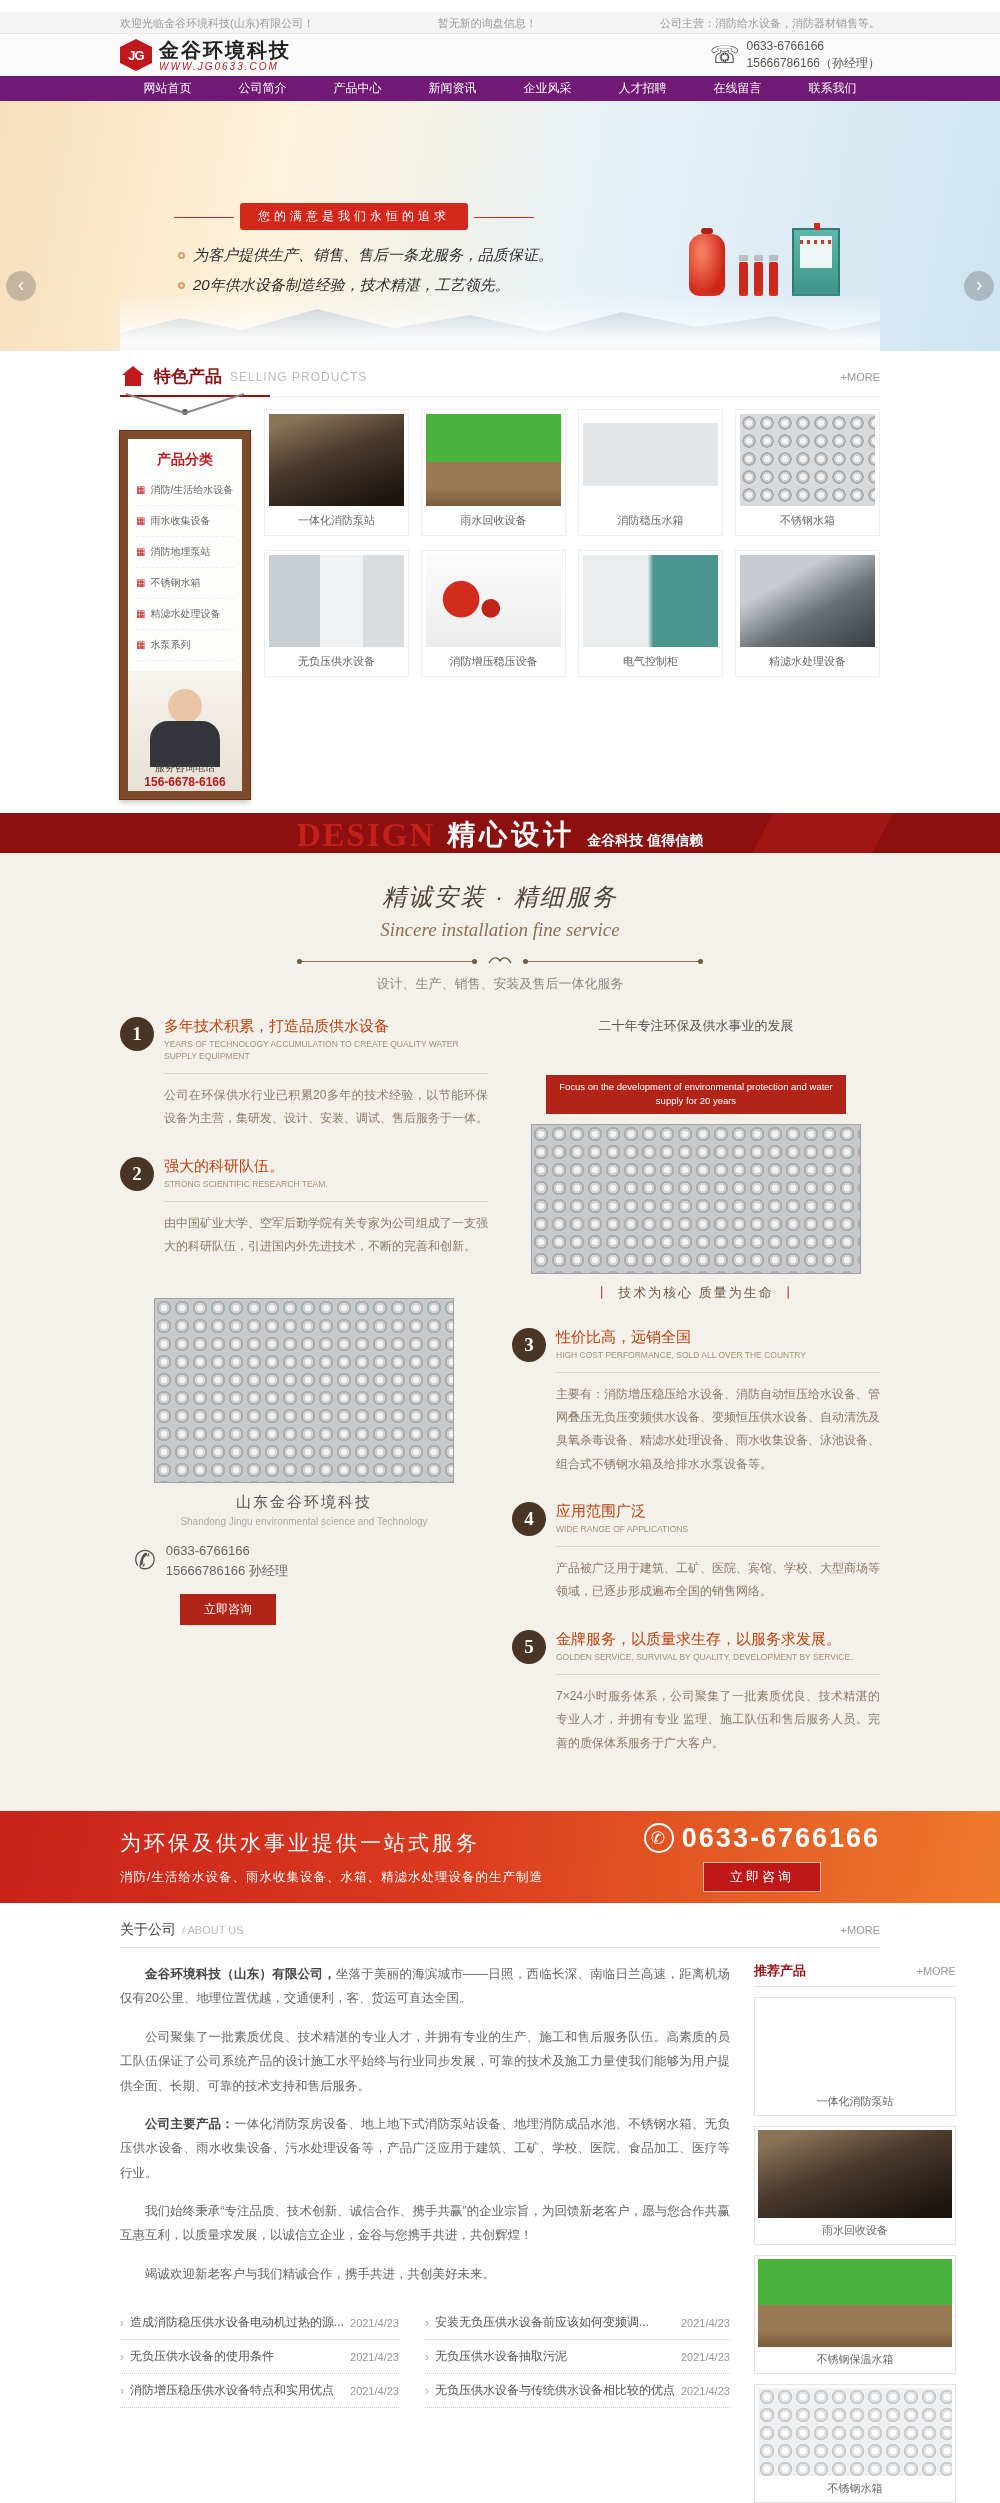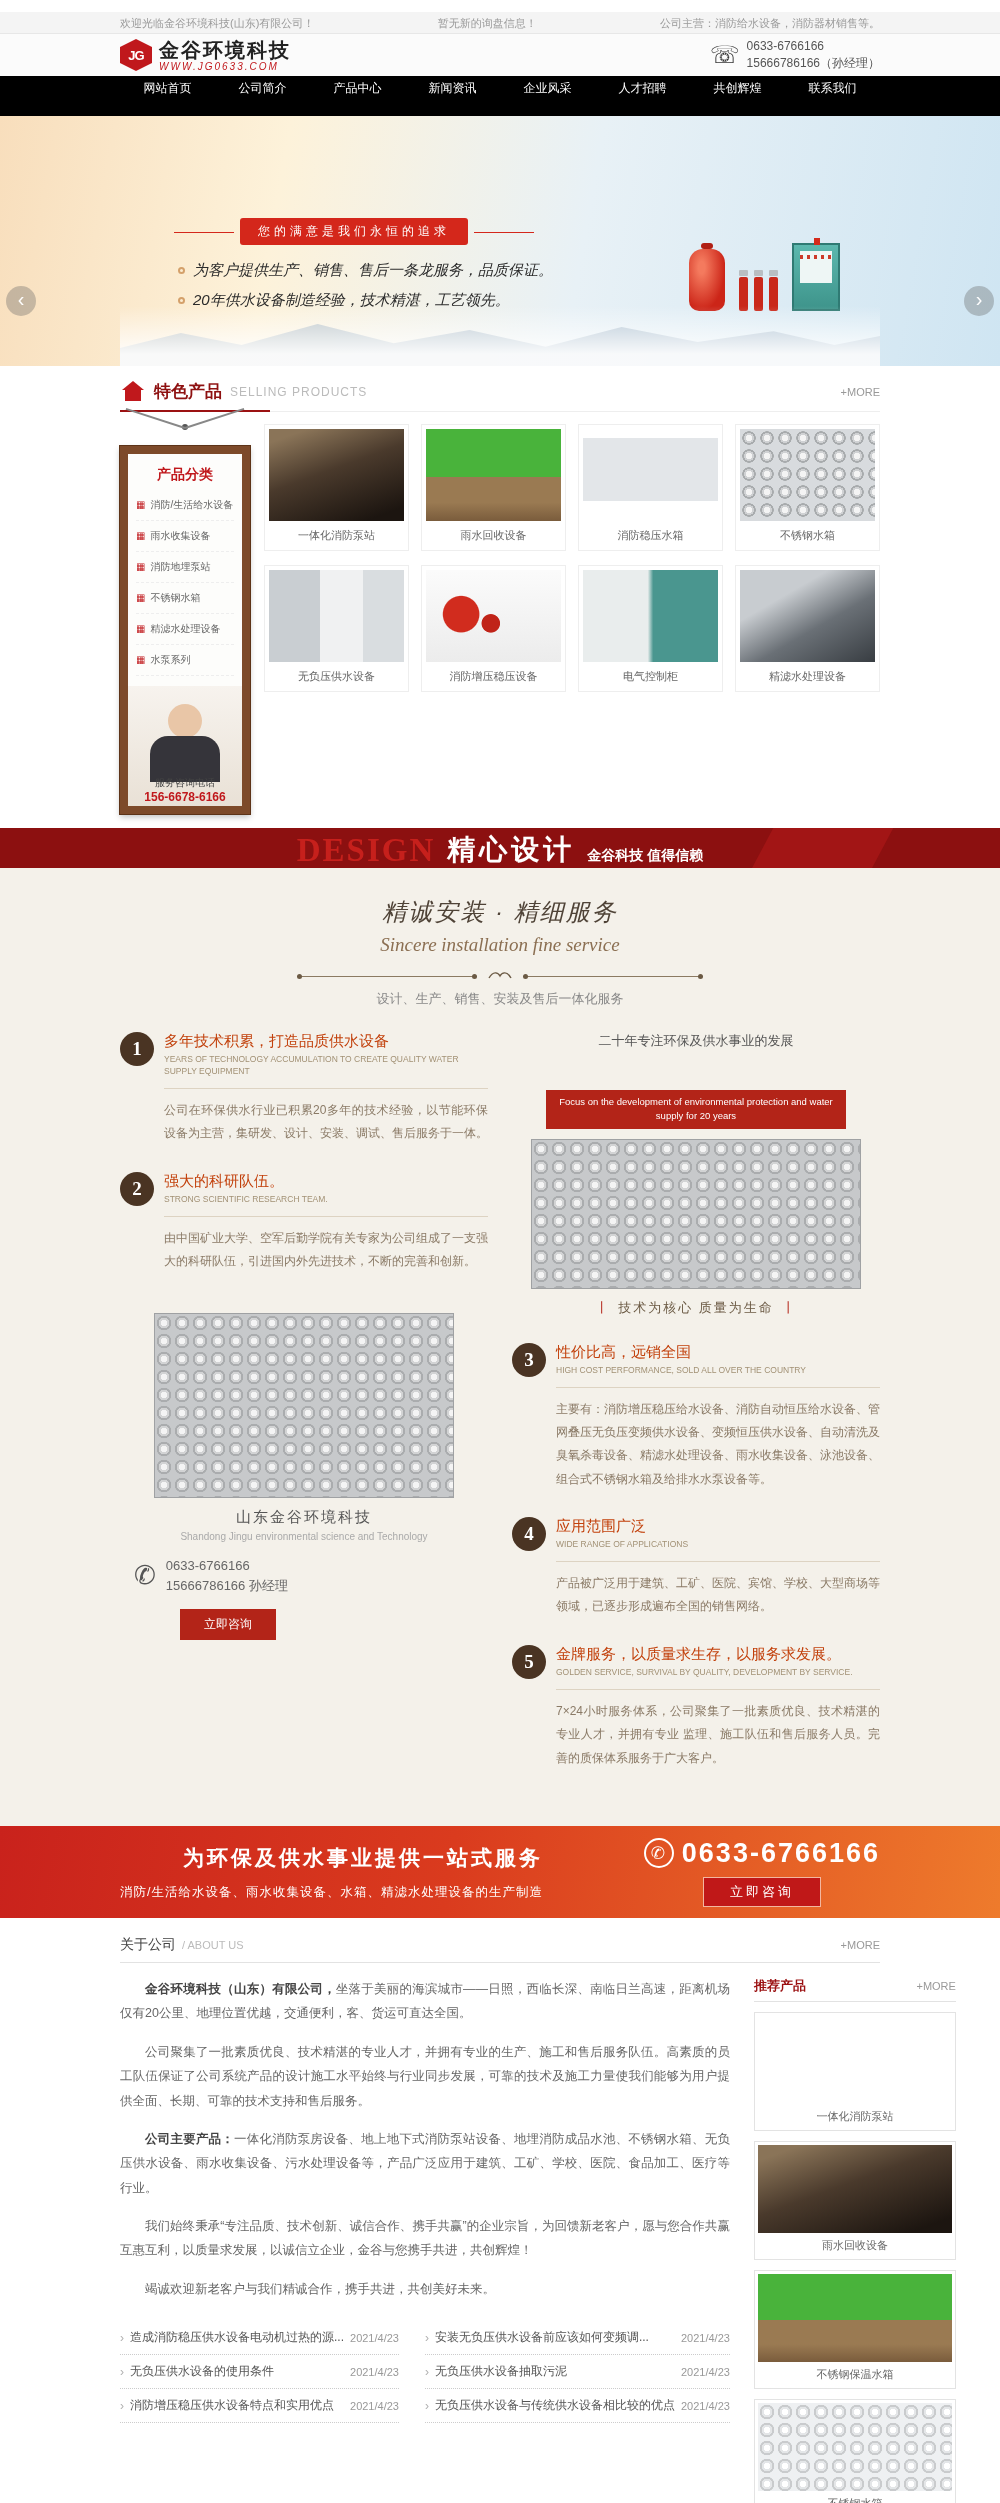--- a/index.html
+++ b/index.html
@@ -23,7 +23,7 @@
   .phone-lines { font-size:12px; color:#555; line-height:1.4; }
 
   
-  .nav { background:#000000; height:40px; }
+  .nav { background:#701a75; height:25px; }
   .nav .container { display:flex; height:25px; }
   .nav-item { flex:1; color:#fff; font-size:12px; text-align:center; line-height:25px; }
 

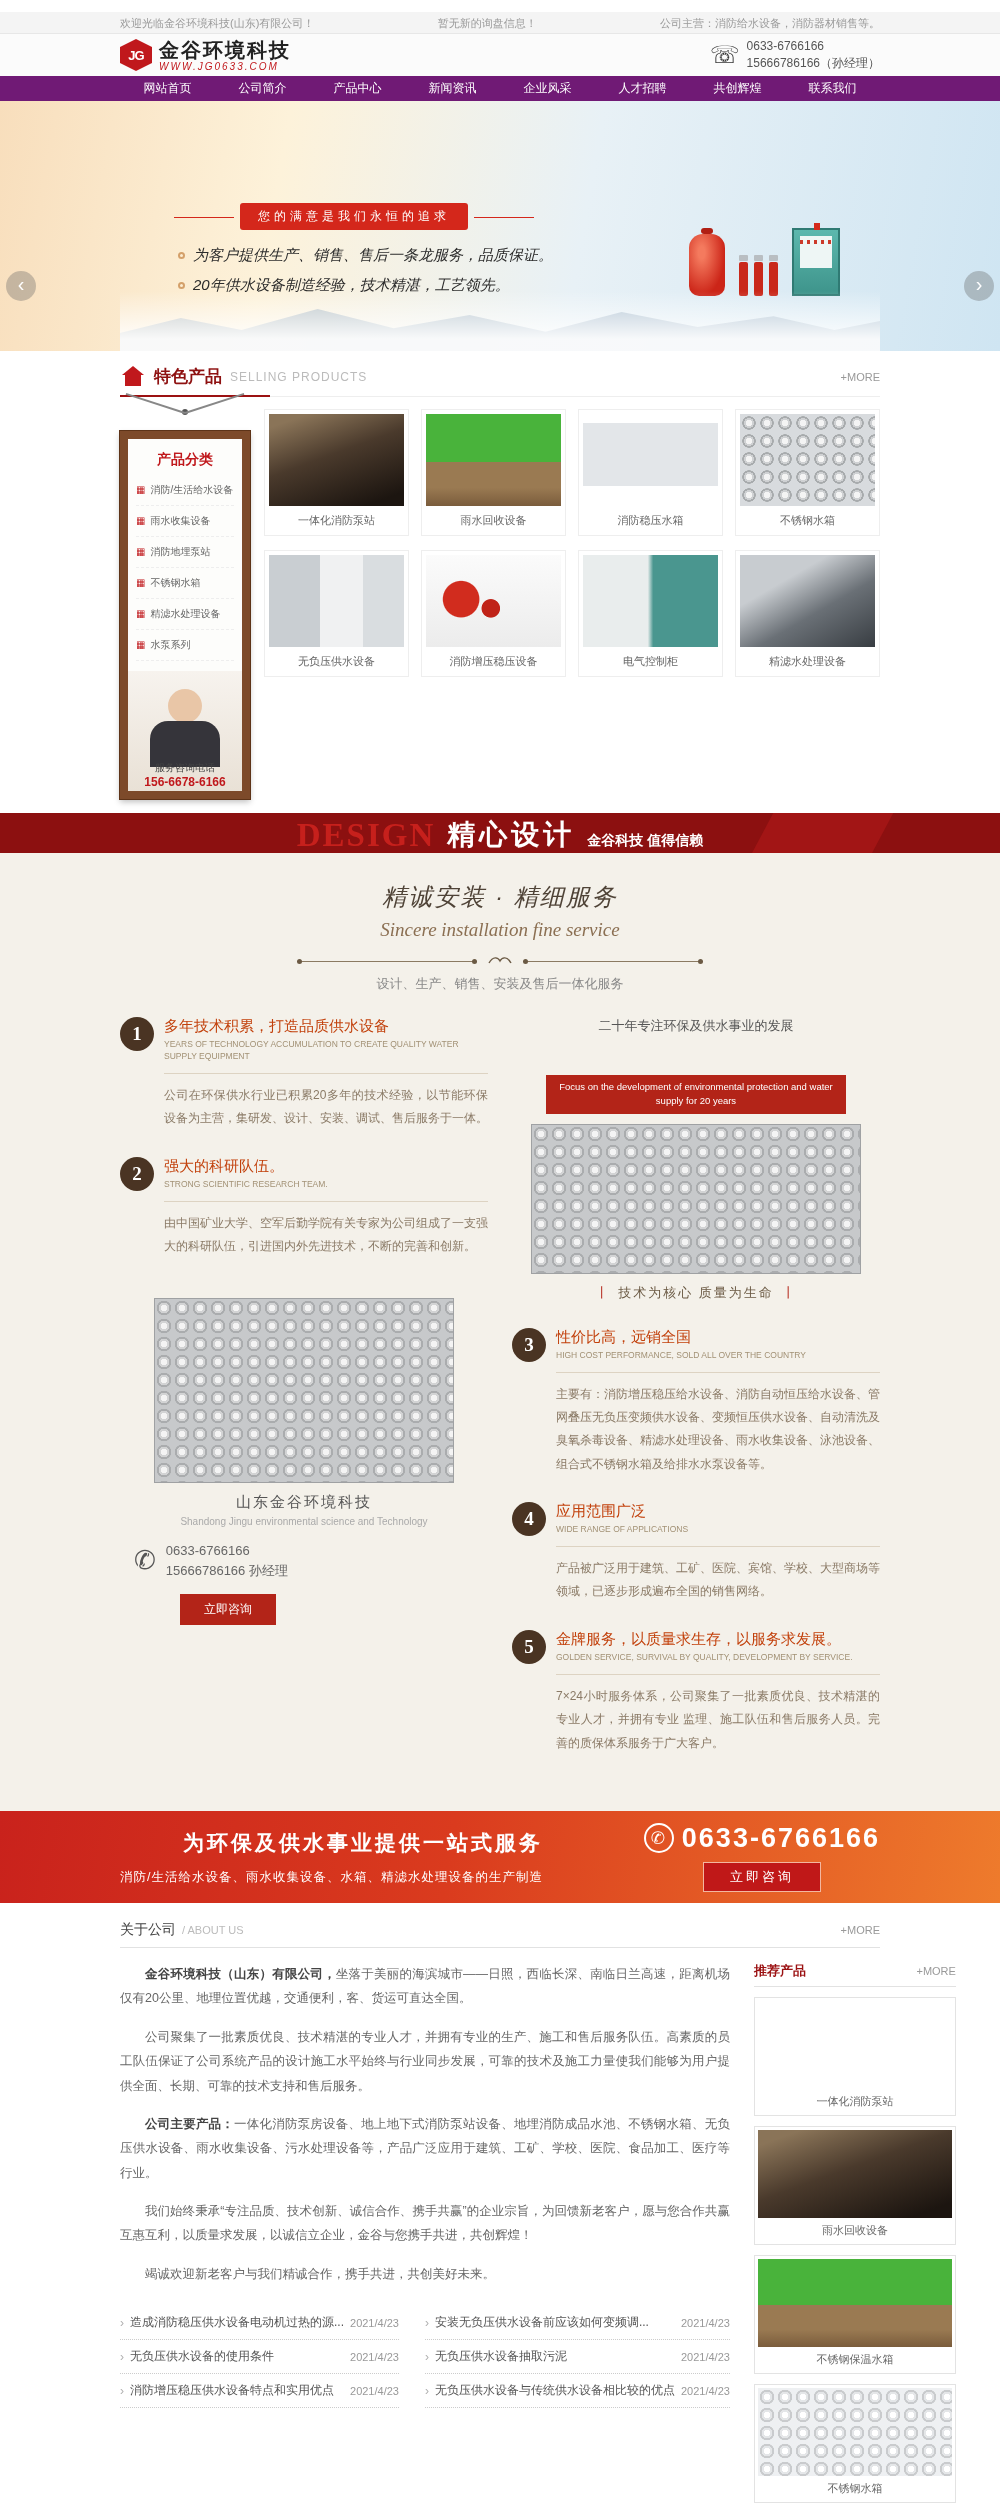--- a/index.html
+++ b/index.html
@@ -217,7 +217,7 @@
       <a class="nav-item">新闻资讯</a>
       <a class="nav-item">企业风采</a>
       <a class="nav-item">人才招聘</a>
-      <a class="nav-item">共创辉煌</a>
+      <a class="nav-item">在线留言</a>
       <a class="nav-item">联系我们</a>
     </div>
 </div>

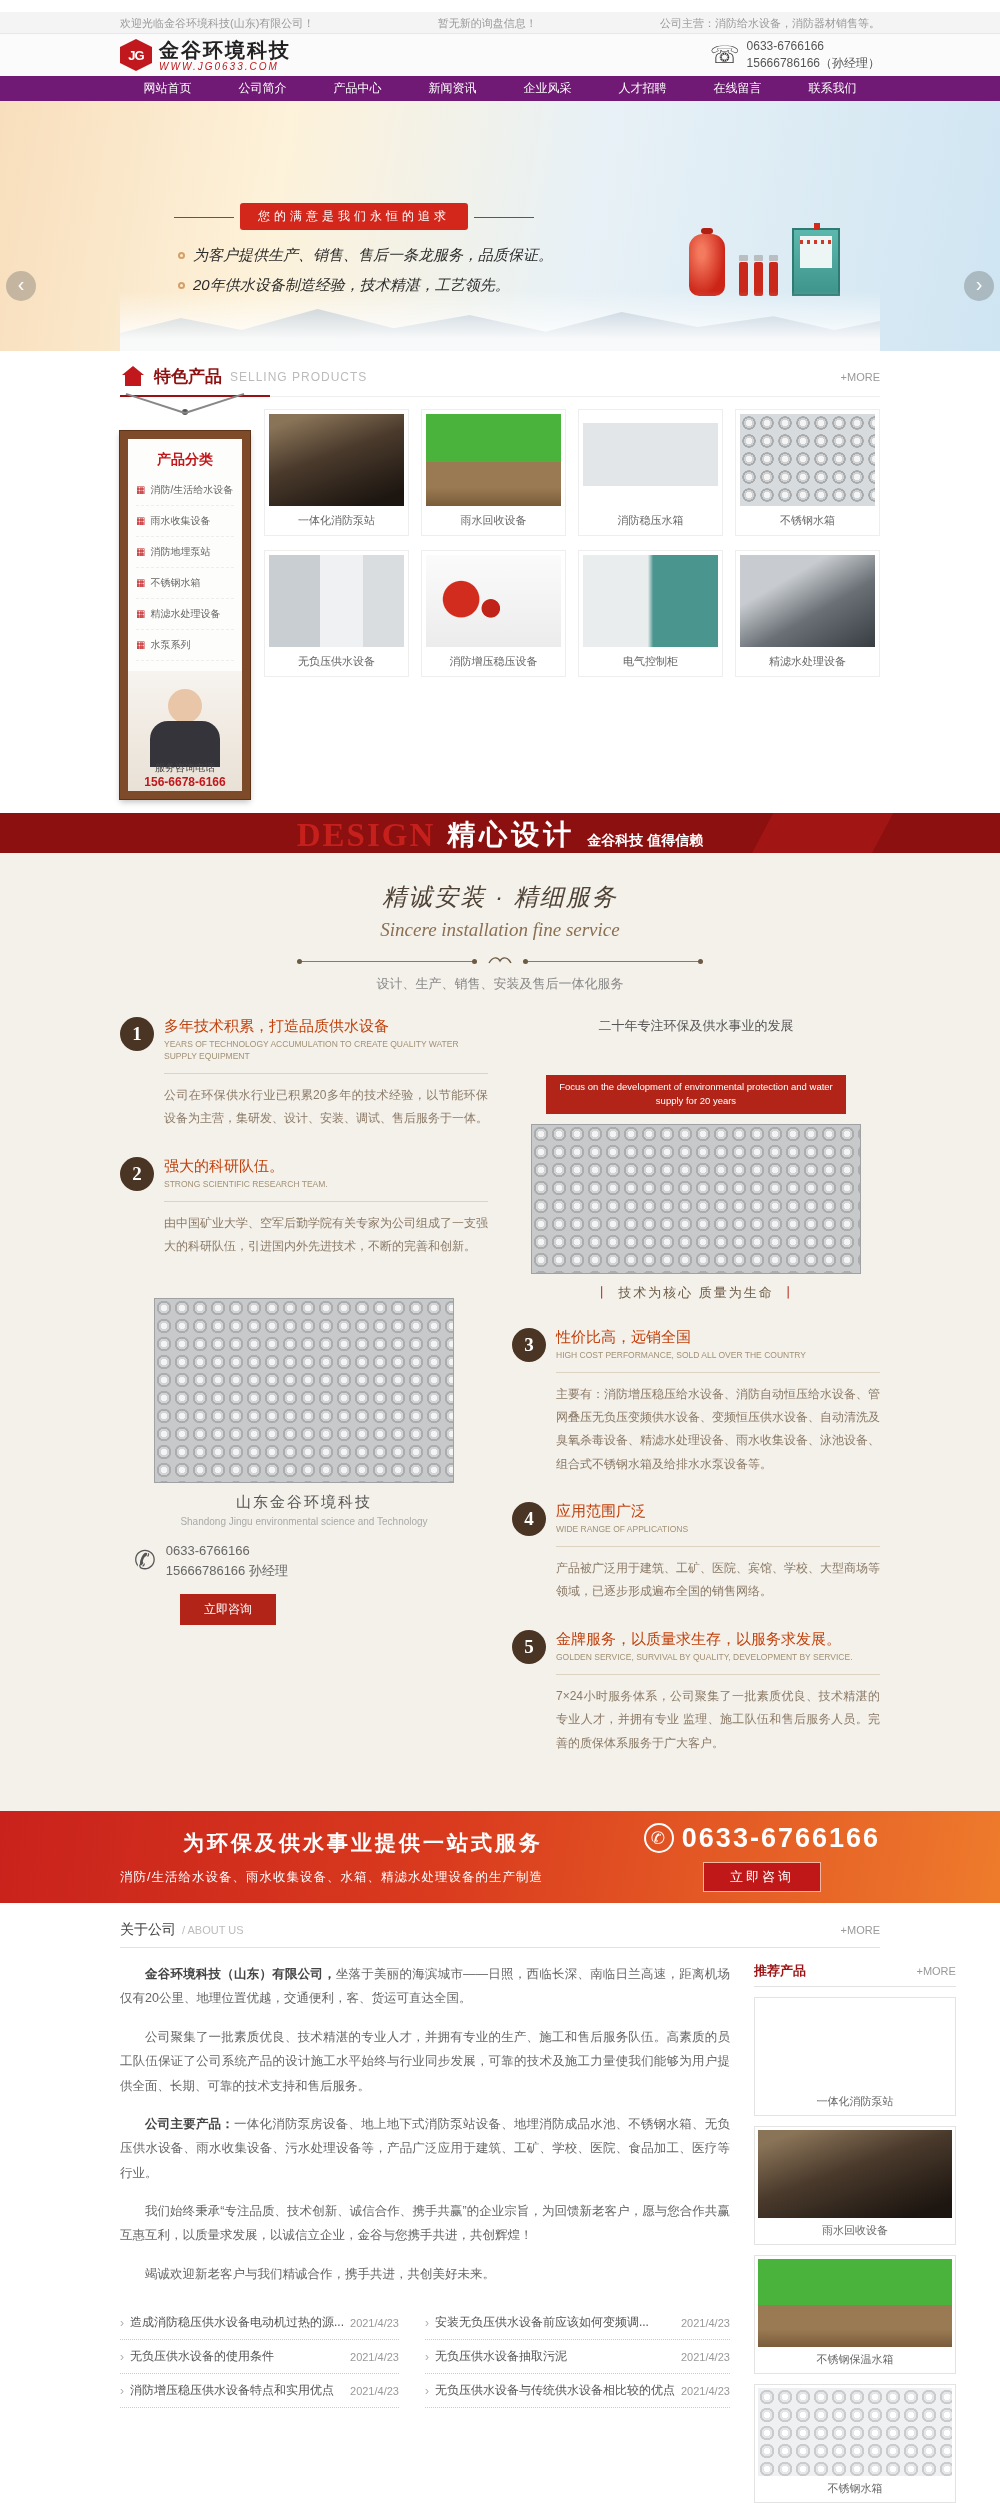--- a/index.html
+++ b/index.html
@@ -146,7 +146,7 @@
   
   .cta { height:92px; background:linear-gradient(100deg,#c9221c 0%,#da3b1e 45%,#ee7b2c 100%); color:#fff; }
   .cta .container { display:flex; align-items:center; justify-content:space-between; height:92px; }
-  .cta-title { font-size:21px; font-weight:bold; letter-spacing:3px;text-align:right; }
+  .cta-title { font-size:21px; font-weight:normal; letter-spacing:3px; }
   .cta-sub { font-size:12.5px; margin-top:12px; letter-spacing:1px; }
   .cta-right { text-align:center; }
   .cta-phone { display:flex; align-items:center; gap:8px; font-size:27px; font-weight:bold; letter-spacing:2px; }

